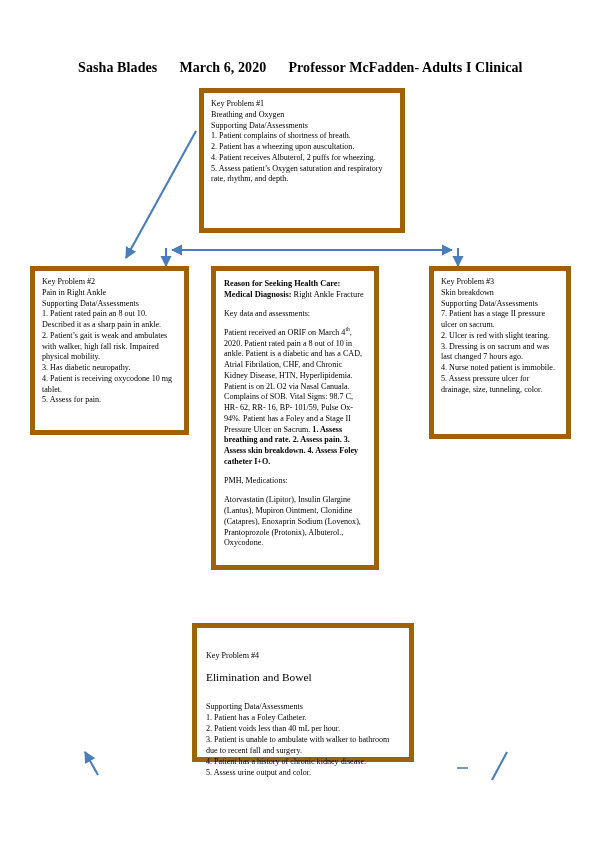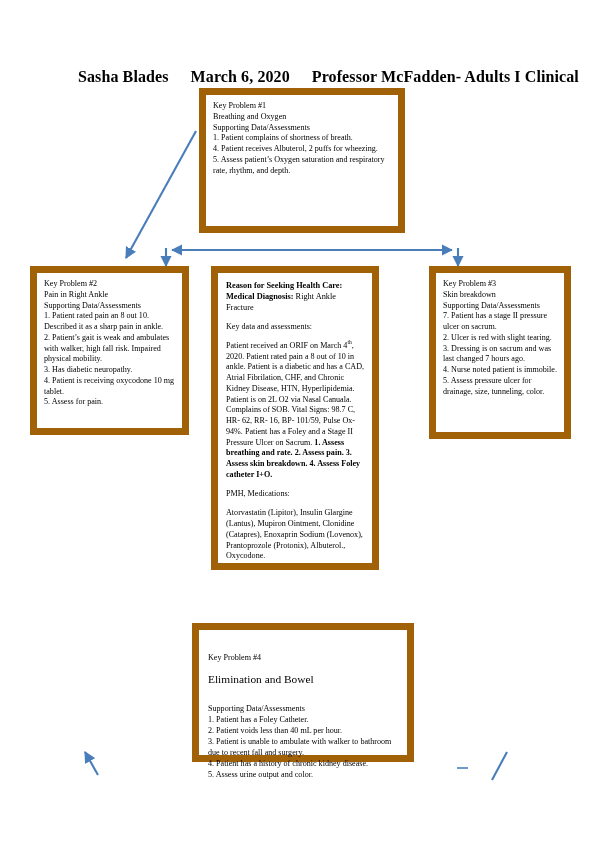--- a/index.html
+++ b/index.html
@@ -27,10 +27,10 @@
   .header {
     position: absolute;
     left: 78px;
-    top: 68px;
+    top: 60px;
     width: 460px;
     font-weight: bold;
-    font-size: 16px;
+    font-size: 14px;
     letter-spacing: 0.1px;
     white-space: nowrap;
   }

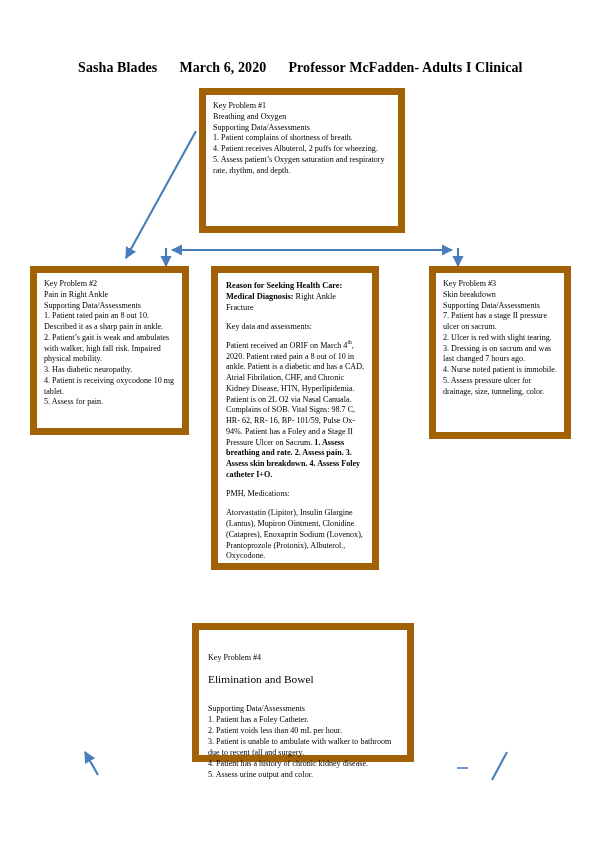--- a/index.html
+++ b/index.html
@@ -41,7 +41,7 @@
   
   .box {
     position: absolute;
-    border: 7px solid #a16207;
+    border: 5px solid #a16207;
     background: #ffffff;
     box-sizing: border-box;
     font-size: 8.1px;

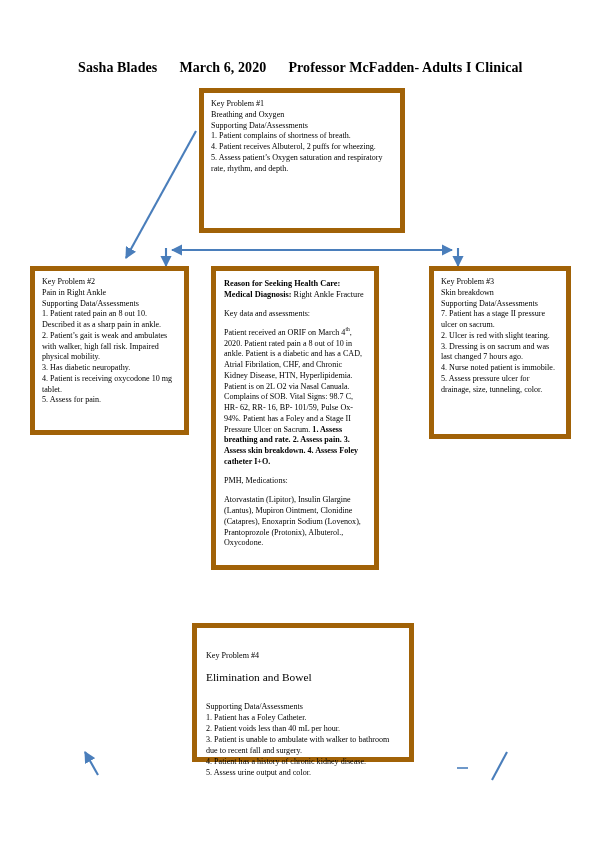--- a/index.html
+++ b/index.html
@@ -150,6 +150,7 @@
     <p>Breathing and Oxygen</p>
     <p>Supporting Data/Assessments</p>
     <p>1. Patient complains of shortness of breath.</p>
+    <p>2. Patient has a wheezing upon auscultation.</p>
     <p>4. Patient receives Albuterol, 2 puffs for wheezing.</p>
     <p>5. Assess patient’s Oxygen saturation and respiratory rate, rhythm, and depth.</p>
   </div>

